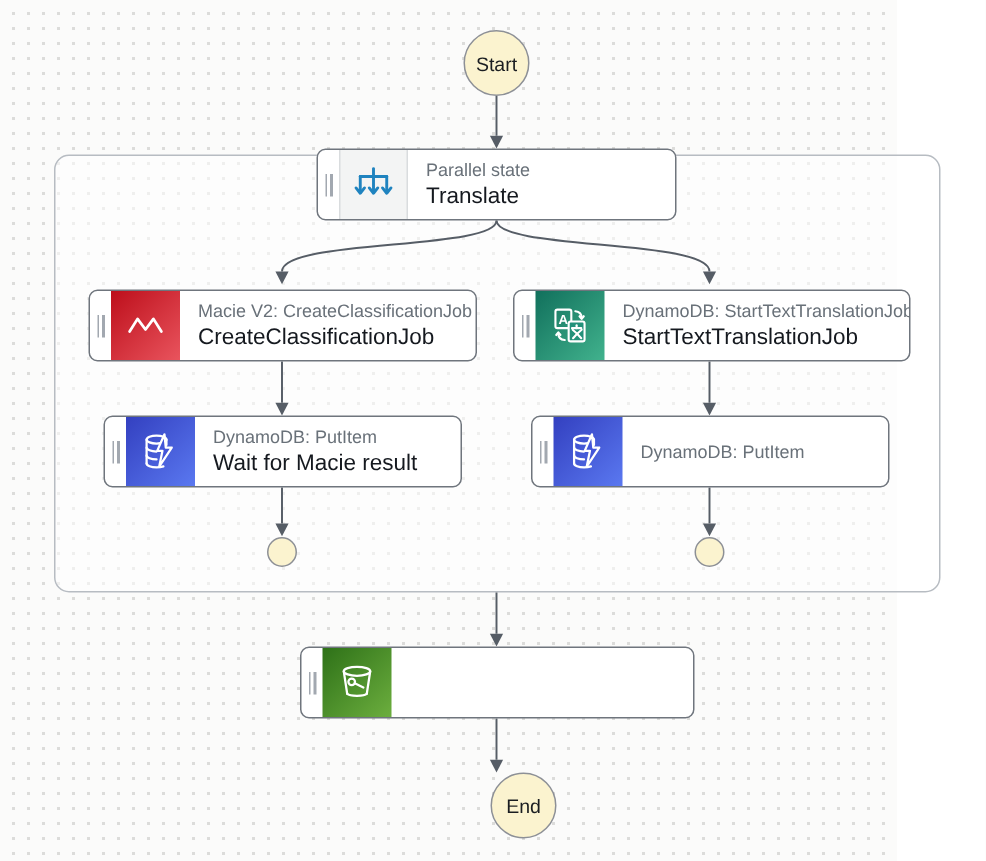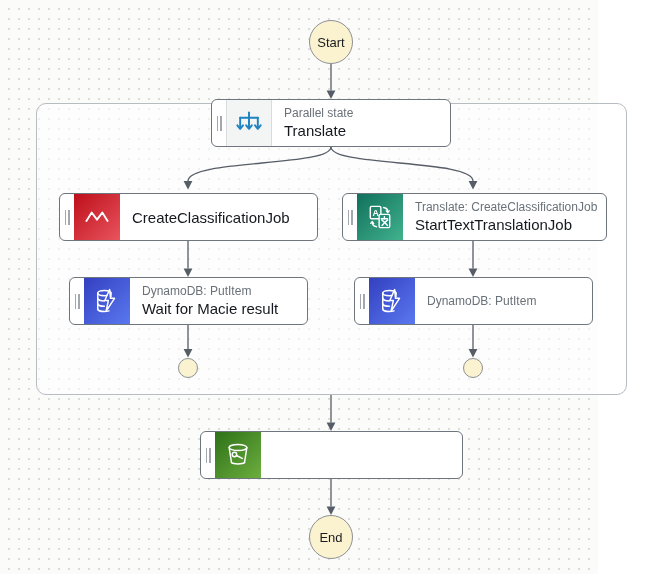--- a/index.html
+++ b/index.html
@@ -170,6 +170,7 @@
       </svg>
     </div>
     <div class="text-cell">
+      <div class="node-title">Macie V2: CreateClassificationJob</div>
       <div class="node-name">CreateClassificationJob</div>
     </div>
   </div>

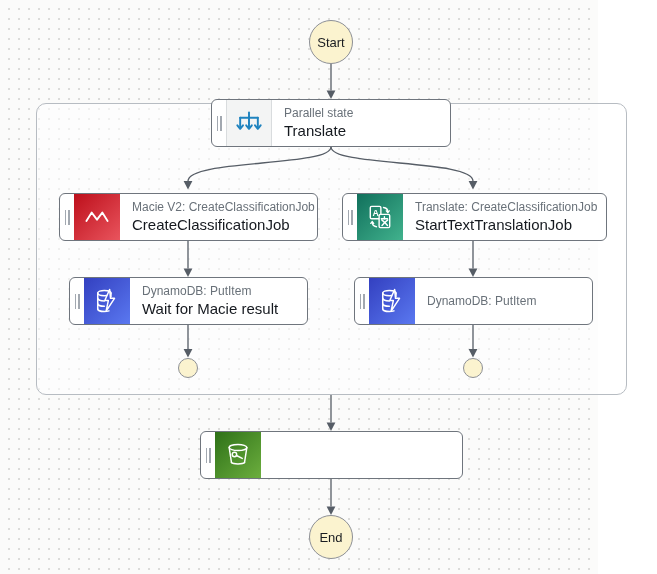--- a/index.html
+++ b/index.html
@@ -196,7 +196,7 @@
       </svg>
     </div>
     <div class="text-cell">
-      <div class="node-title">Translate: CreateClassificationJob</div>
+      <div class="node-title">DynamoDB: StartTextTranslationJob</div>
       <div class="node-name">StartTextTranslationJob</div>
     </div>
   </div>

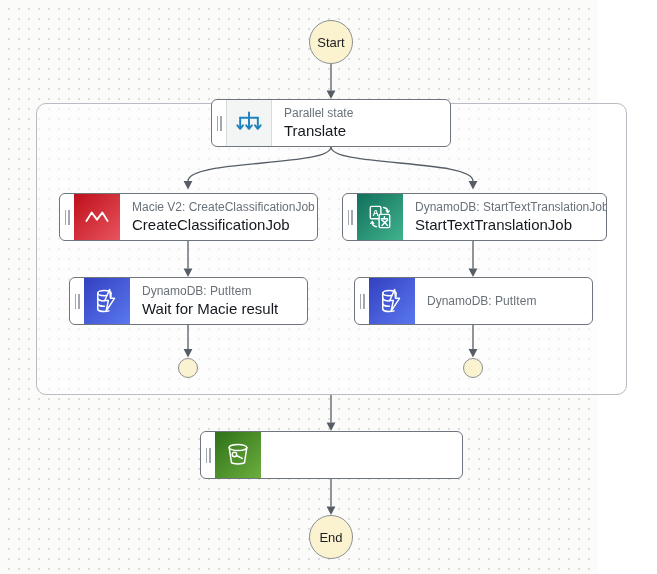--- a/index.html
+++ b/index.html
@@ -40,7 +40,7 @@
     font-size: 13px; color: #1a1d21;
   }
   .terminal.start { left: 309px; top: 20px; }
-  .terminal.end   { left: 309px; top: 515px; }
+  .terminal.end   { left: 327px; top: 515px; }
   .branch-end {
     position: absolute; z-index: 4;
     width: 20px; height: 20px;

